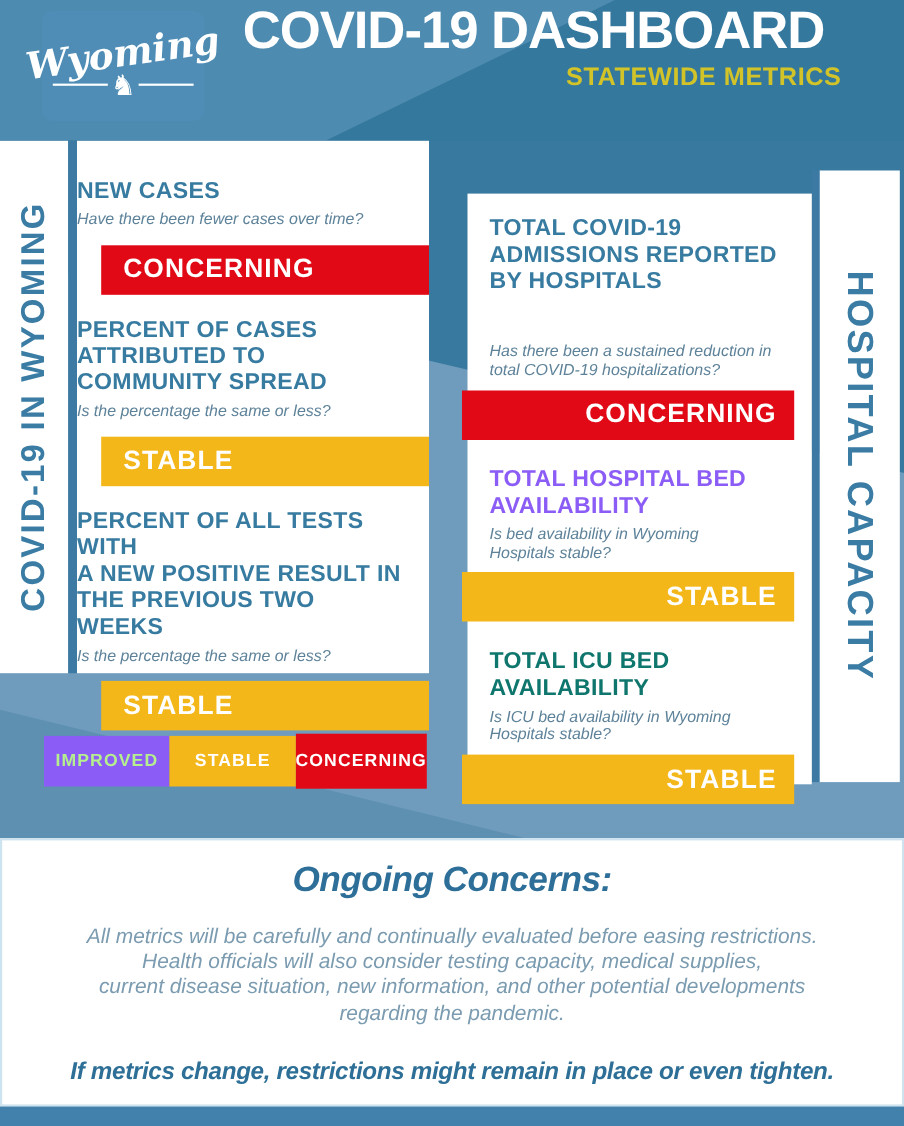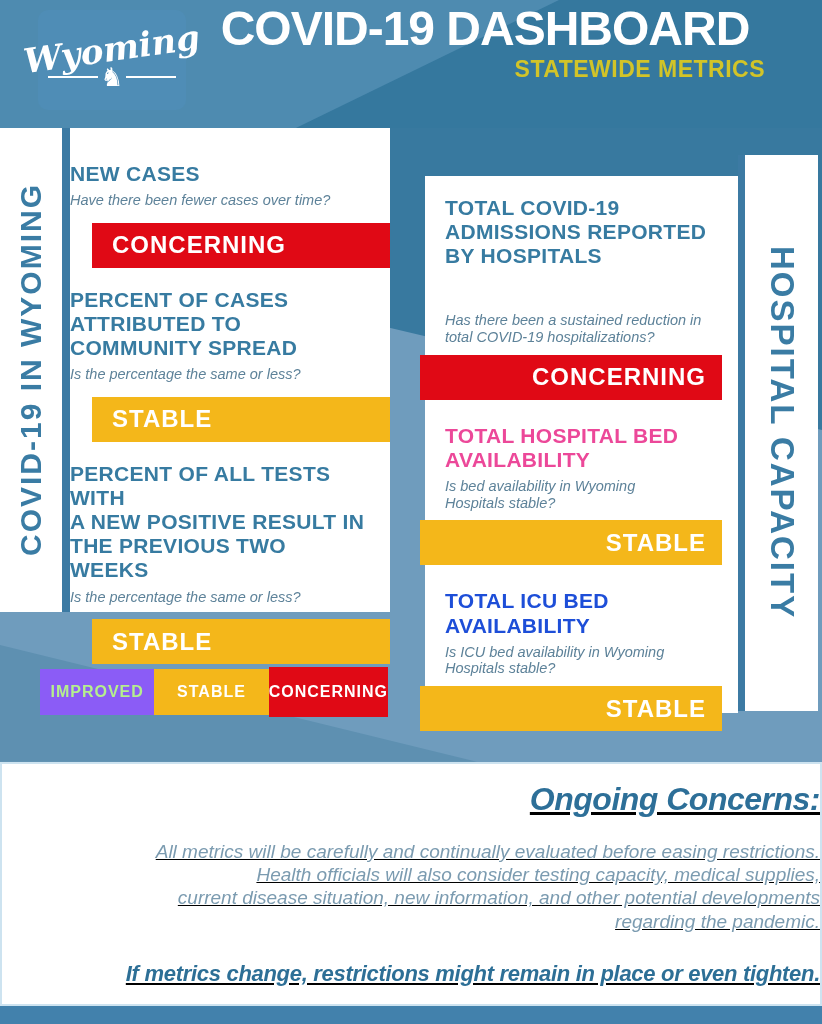--- a/index.html
+++ b/index.html
@@ -180,7 +180,7 @@
       </div>
     </div>
     <div class="metric">
-      <div class="metric-title" style="color: #ec4899;">TOTAL HOSPITAL BED
+      <div class="metric-title" style="color: #8b5cf6;">TOTAL HOSPITAL BED
 AVAILABILITY</div>
       <div class="metric-question" style="color: rgb(93, 130, 153);">Is bed availability in Wyoming
 Hospitals stable?</div>

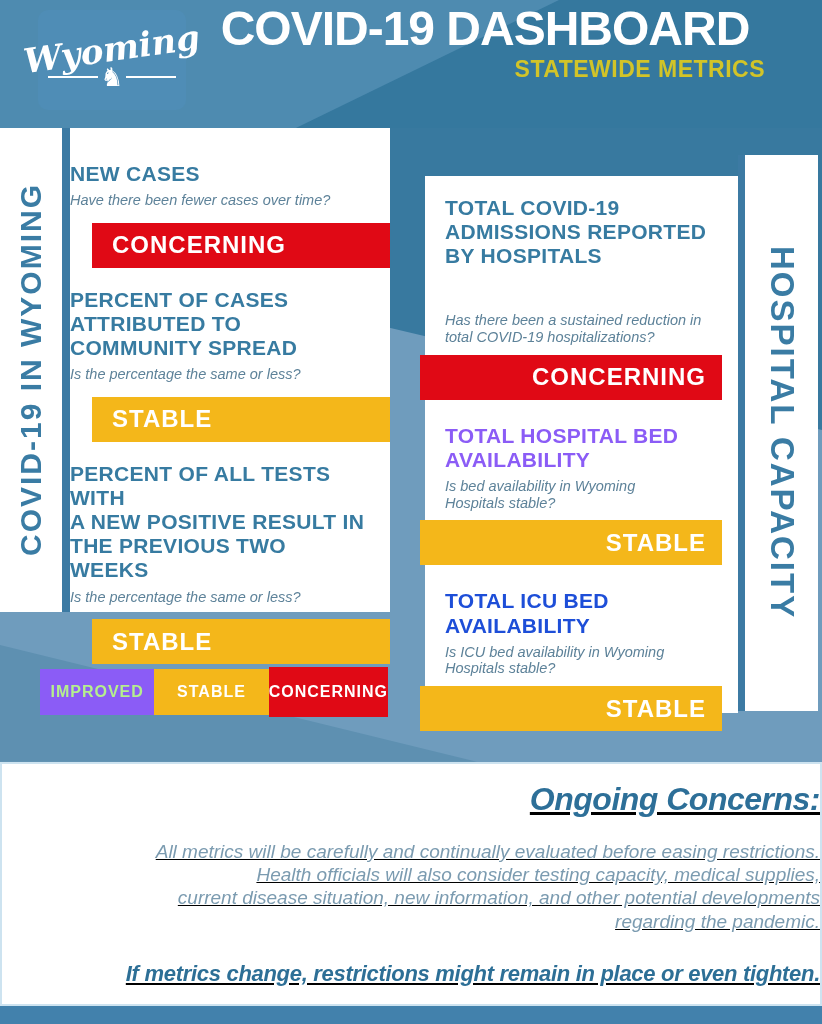--- a/index.html
+++ b/index.html
@@ -189,7 +189,7 @@
       </div>
     </div>
     <div class="metric">
-      <div class="metric-title" style="color: #1d4ed8;">TOTAL ICU BED
+      <div class="metric-title" style="color: #0f766e;">TOTAL ICU BED
 AVAILABILITY</div>
       <div class="metric-question" style="color: rgb(93, 130, 153);">Is ICU bed availability in Wyoming
 Hospitals stable?</div>

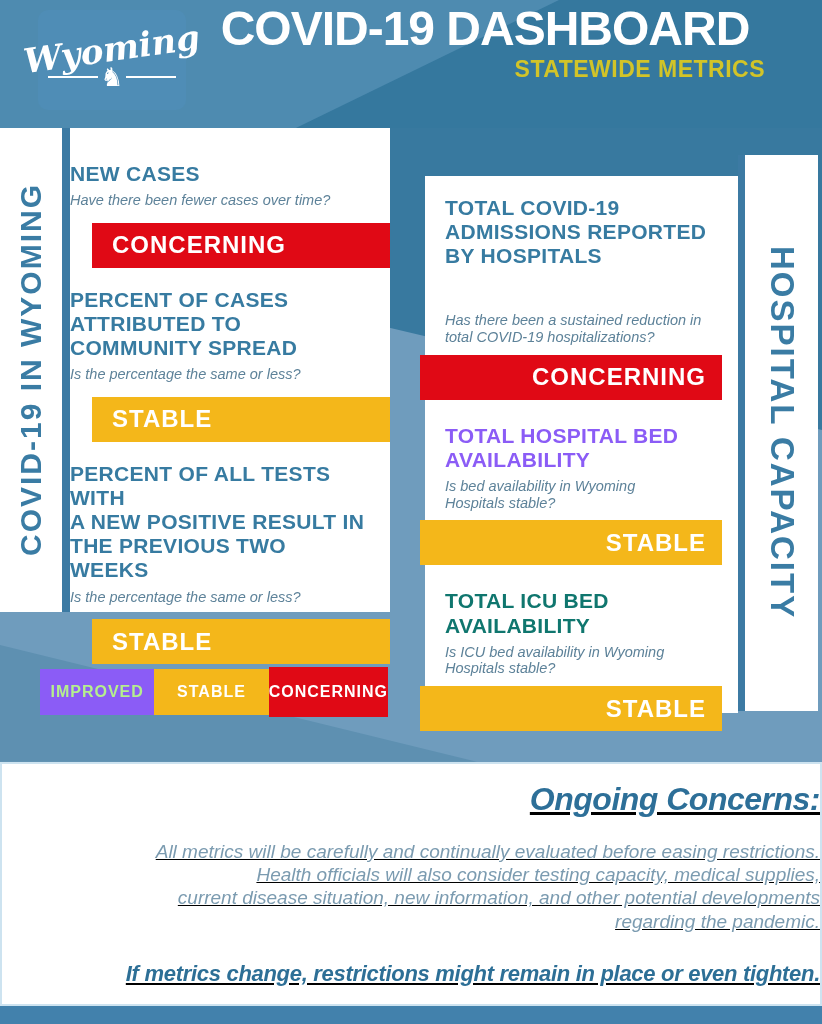--- a/index.html
+++ b/index.html
@@ -92,7 +92,7 @@
   
   .footer {
     position:absolute; left:0; top:762px; width:822px; height:244px;
-    background:#fff; border:2px solid #cde3f0; text-align:right;text-decoration:underline;
+    background:#fff; border:2px solid #cde3f0; text-align:center;
   }
   .footer-heading {
     margin-top:17px; font-size:32px; font-weight:bold; font-style:italic; letter-spacing:-0.5px;

